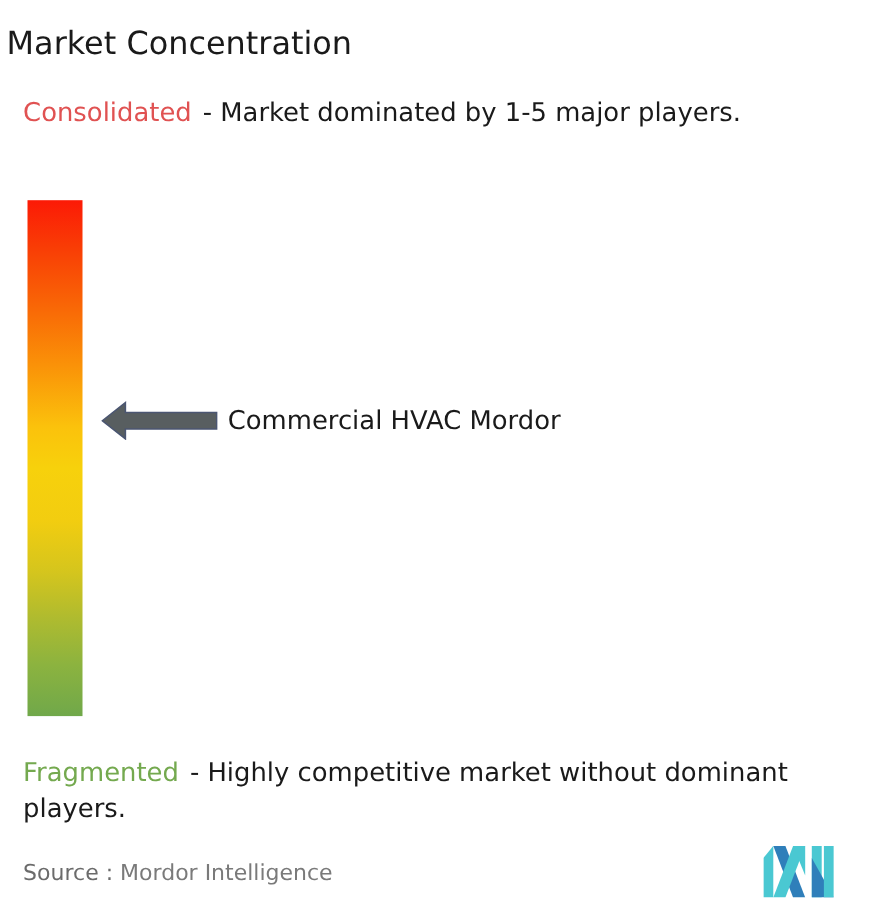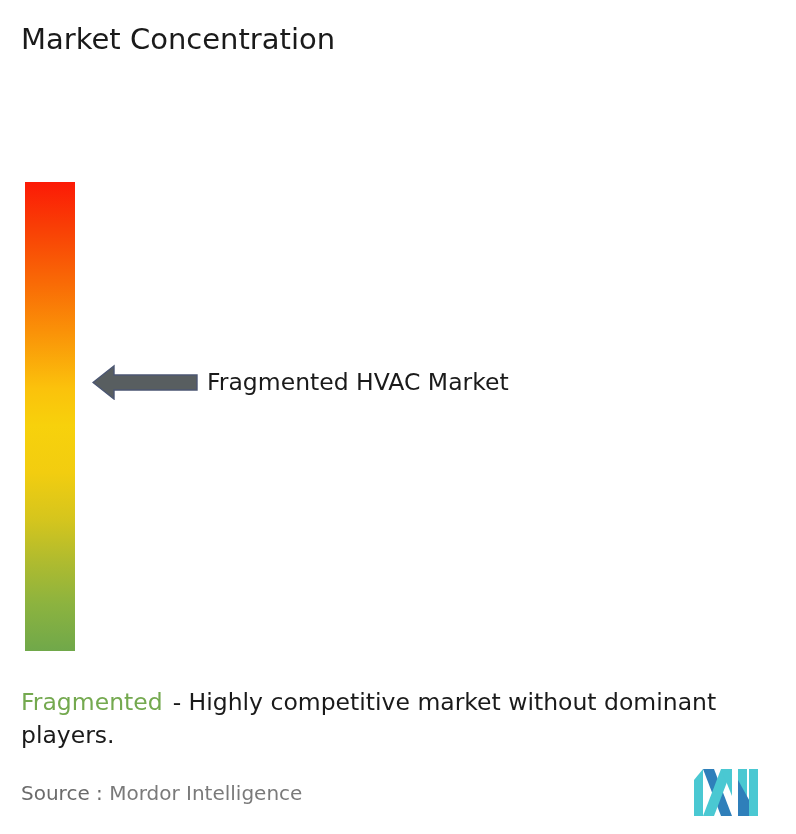--- a/index.html
+++ b/index.html
@@ -26,7 +26,7 @@
   
   .chart-title {
     position: absolute;
-    left: 21px;
+    left: 6px;
     top: 20px;
     font-size: 29px;
     line-height: 38px;

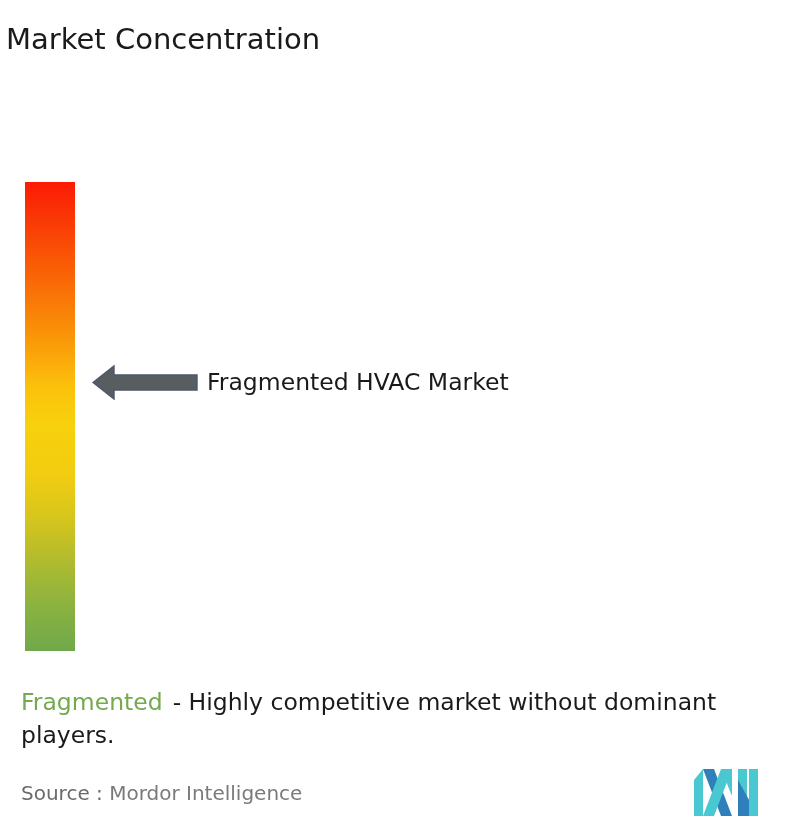--- a/index.html
+++ b/index.html
@@ -140,6 +140,9 @@
 
   <div class="chart-title">Market Concentration</div>
 
+  <div class="caption-top">
+    <span class="kw-consolidated">Consolidated</span><span class="caption-sep"></span><span>- Market dominated by 1-5 major players.</span>
+  </div>
 
   <div class="scale-bar"></div>
 

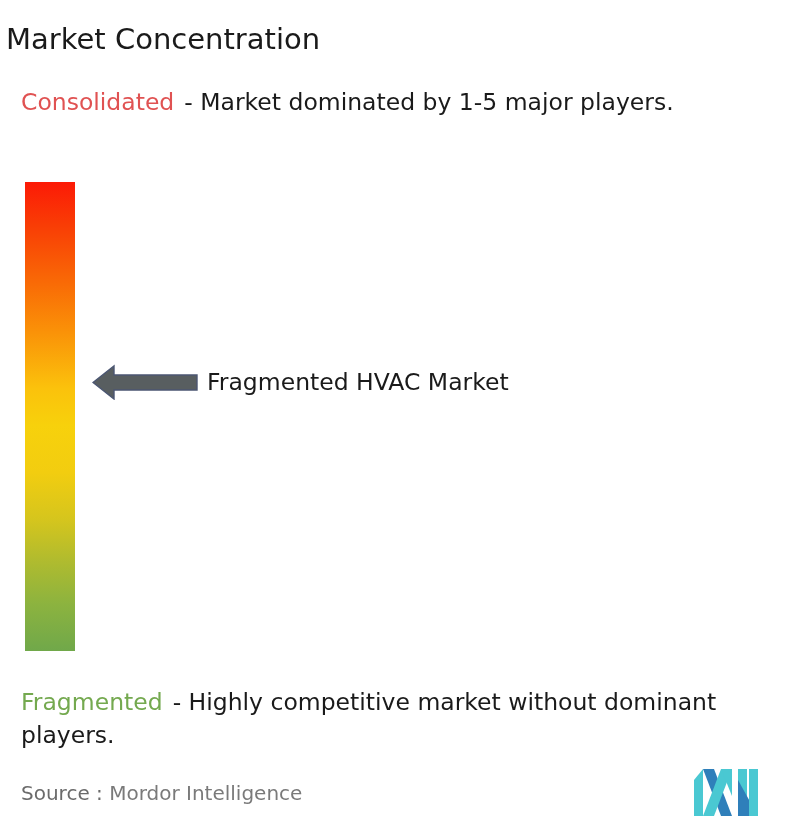--- a/index.html
+++ b/index.html
@@ -152,7 +152,7 @@
     </svg>
   </div>
 
-  <div class="arrow-label">Fragmented HVAC Market</div>
+  <div class="arrow-label">Commercial HVAC Mordor</div>
 
   <div class="caption-bottom">
     <span class="kw-fragmented">Fragmented</span><span class="caption-sep"></span><span>- Highly competitive market without dominant players.</span>

